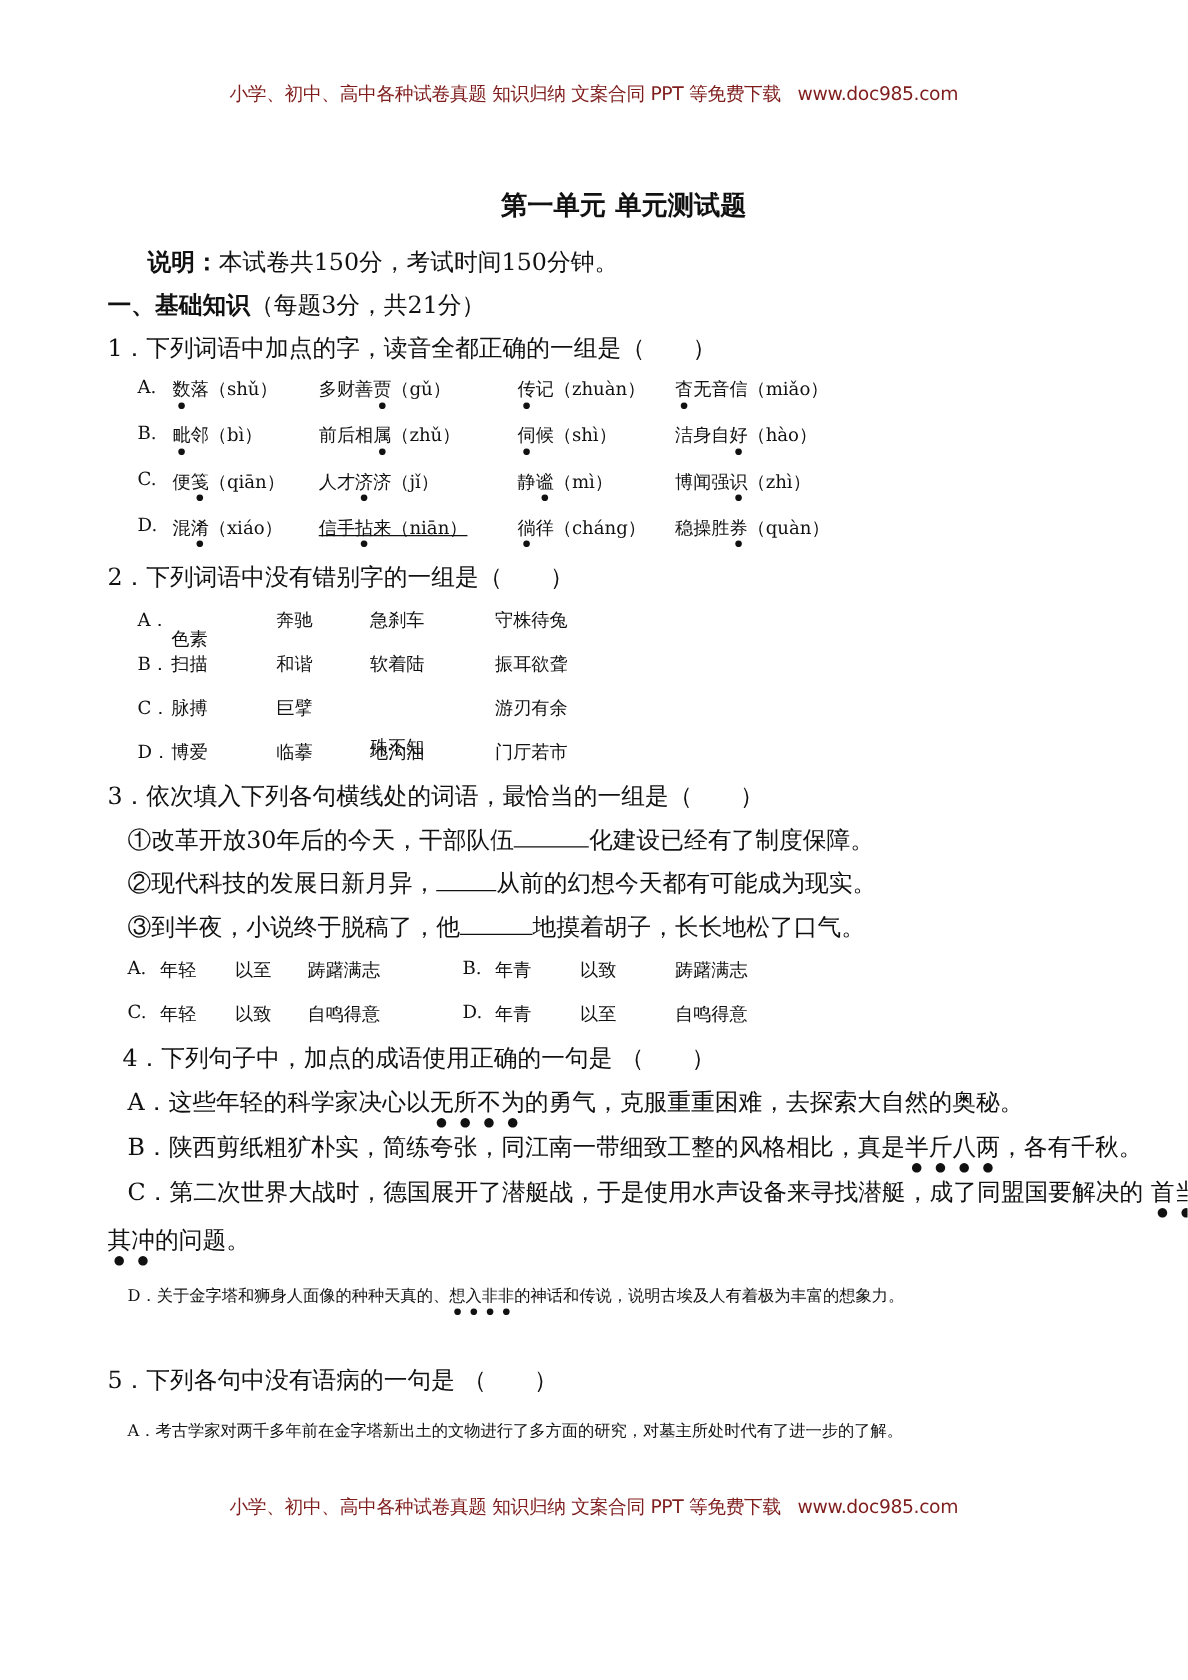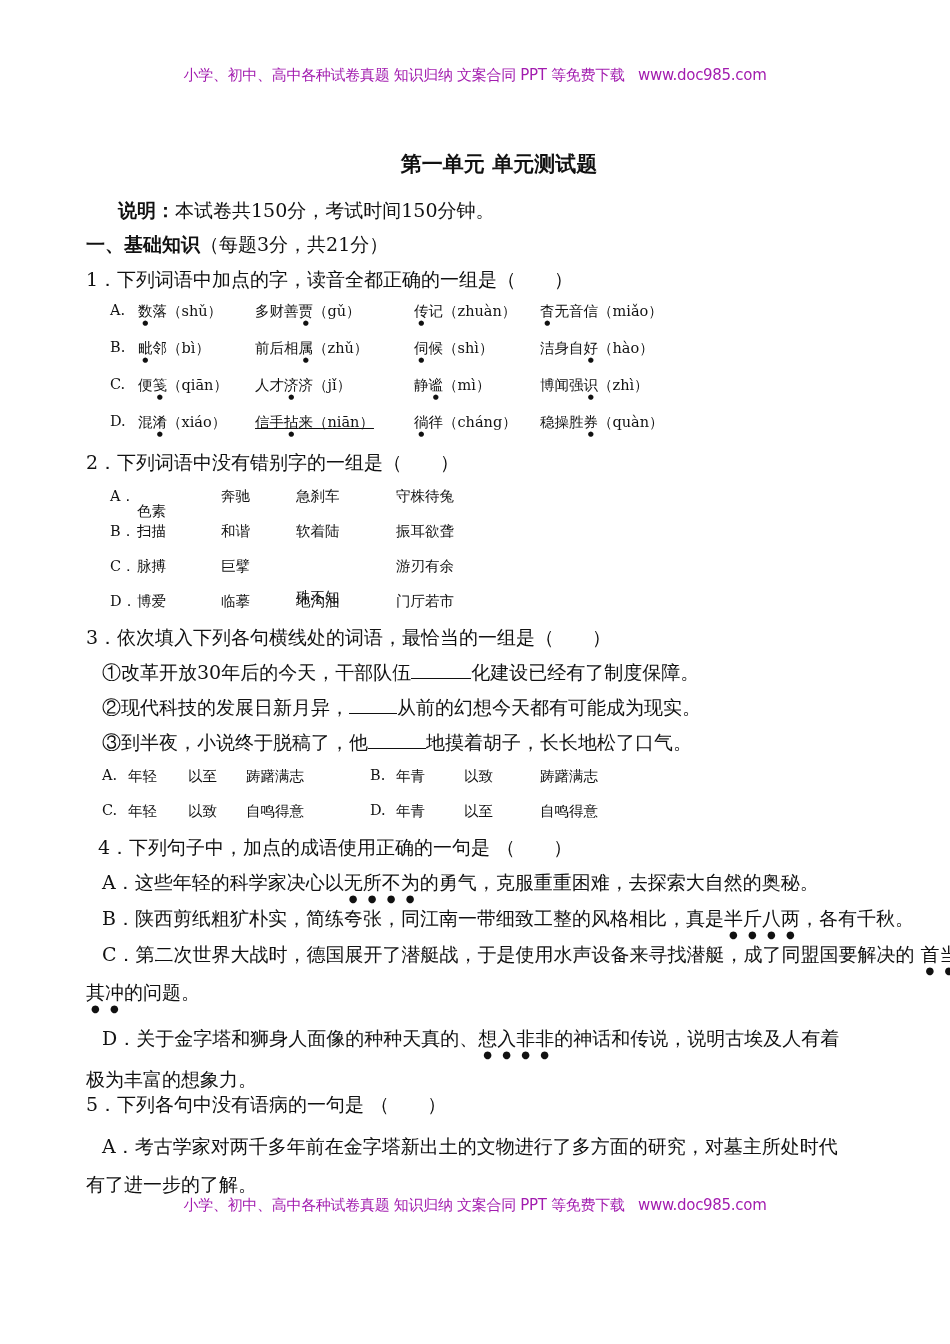--- a/index.html
+++ b/index.html
@@ -7,7 +7,7 @@
          font-family: "DejaVu Serif", "Liberation Serif", serif; color: #111; }
   .abs { position: absolute; white-space: nowrap; }
   .banner { font-family: "DejaVu Sans", "Liberation Sans", sans-serif; font-size: 15px;
-            color: #a21caf; left: 0; width: 950px; text-align: center; letter-spacing: -0.3px; }
+            color: #7f1d1d; left: 0; width: 950px; text-align: center; letter-spacing: -0.3px; }
   .title { font-family: "DejaVu Sans", "Liberation Sans", sans-serif; font-weight: bold;
            font-size: 21px; left: 0; width: 998px; text-align: center; top: 150px; }
   .line { font-size: 19px; line-height: 20px; }

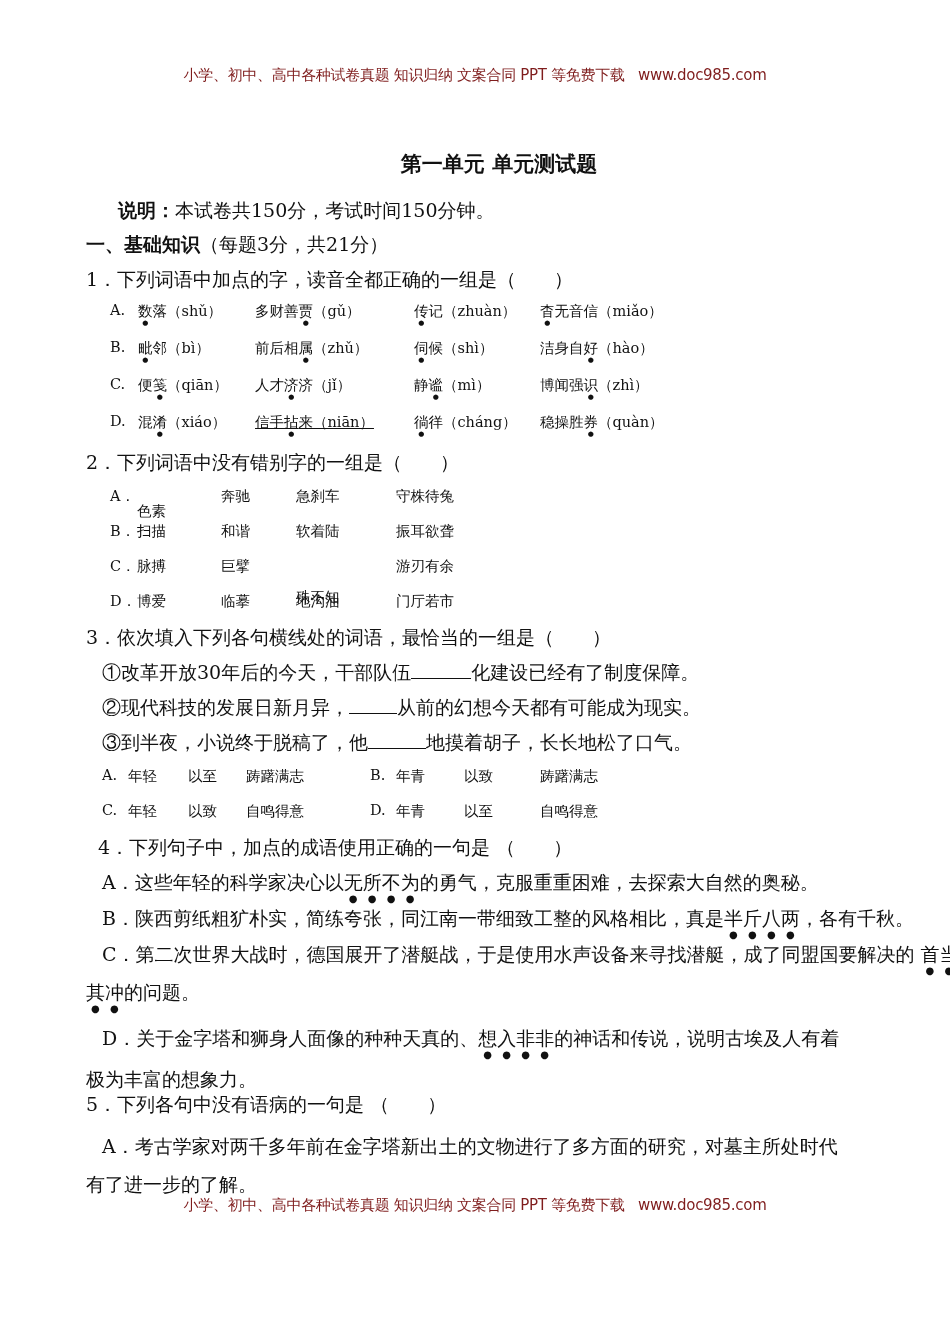--- a/index.html
+++ b/index.html
@@ -16,7 +16,7 @@
   .dot { text-emphasis: filled circle; -webkit-text-emphasis: filled circle;
          text-emphasis-position: under; -webkit-text-emphasis-position: under; }
   .blank { display: inline-block; border-bottom: 1px solid #111; height: 14px; vertical-align: baseline; }
-  .para { font-size: 19px; line-height: 20px; white-space: normal; width: 770px; }
+  .para { font-size: 13px; line-height: 20px; white-space: normal; width: 770px; }
 </style>
 </head>
 <body>

